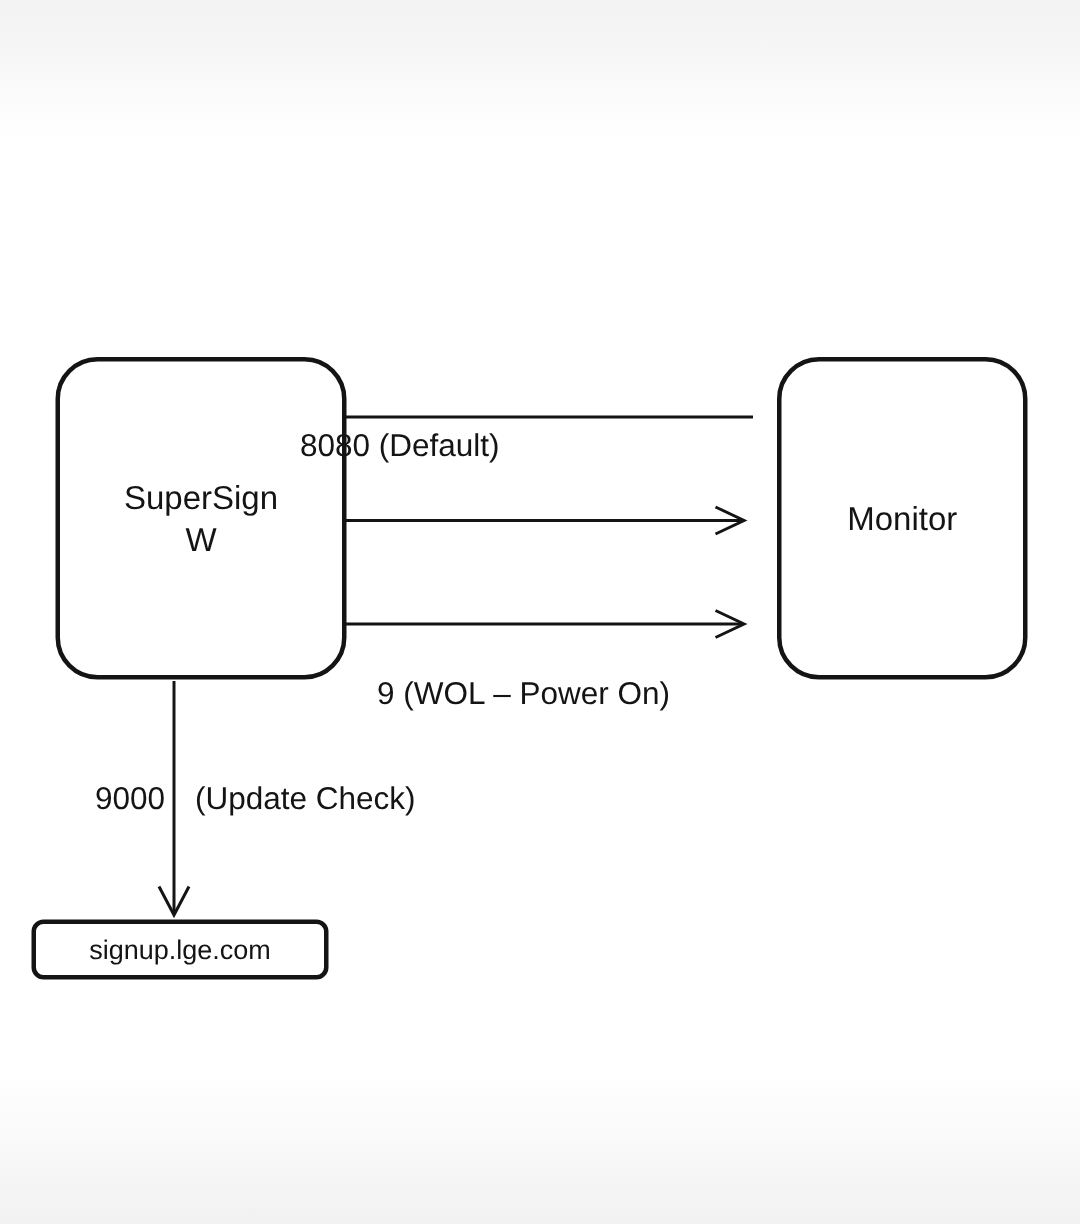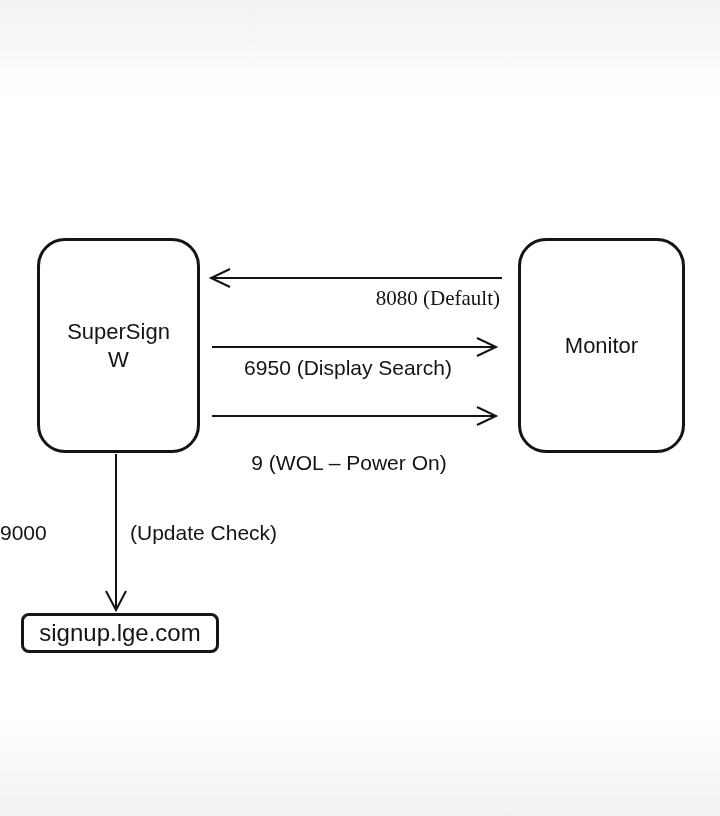--- a/index.html
+++ b/index.html
@@ -60,7 +60,7 @@
     color: #141414;
     white-space: nowrap;
   }
-  .label-8080 { left: 200px; top: 286px; width: 300px; text-align: right; font-family: Liberation Serif, serif; }
+  .label-8080 { left: 200px; top: 286px; width: 300px; text-align: left; }
   .label-6950 { left: 198px; top: 356px; width: 300px; text-align: center; }
   .label-9wol { left: 199px; top: 451px; width: 300px; text-align: center; }
   .label-9000-port { left: 0px;   top: 521px; width: 110px; }

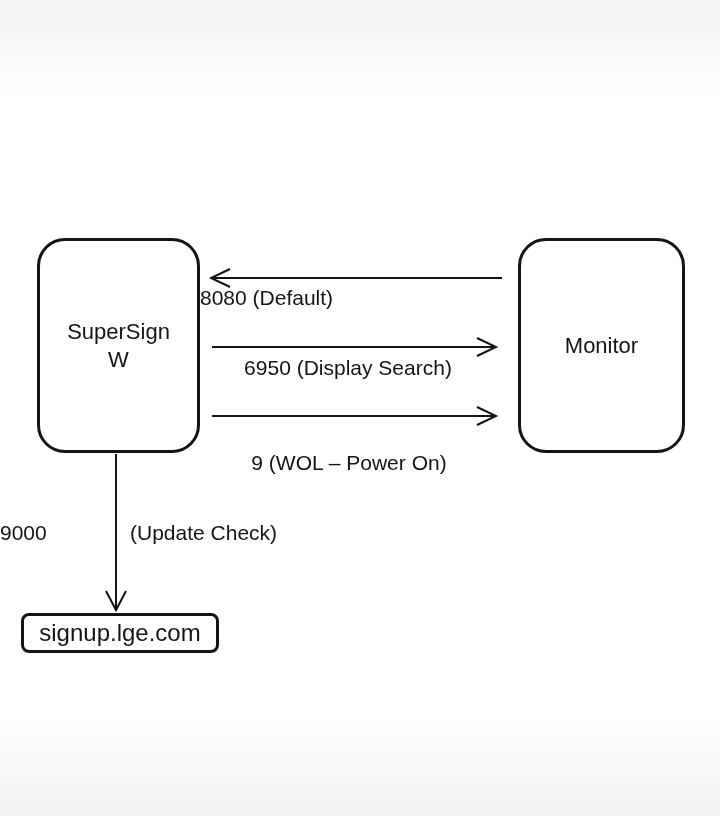--- a/index.html
+++ b/index.html
@@ -44,7 +44,7 @@
     color: #141414;
   }
   .node-big { border-radius: 28px; }
-  .node-supersign { left: 37px;  top: 238px; width: 163px; height: 215px; }
+  .node-supersign { left: 37px;  top: 238px; width: 194px; height: 215px; }
   .node-monitor   { left: 518px; top: 238px; width: 167px; height: 215px; }
   .node-signup {
     left: 21px; top: 613px; width: 198px; height: 40px;

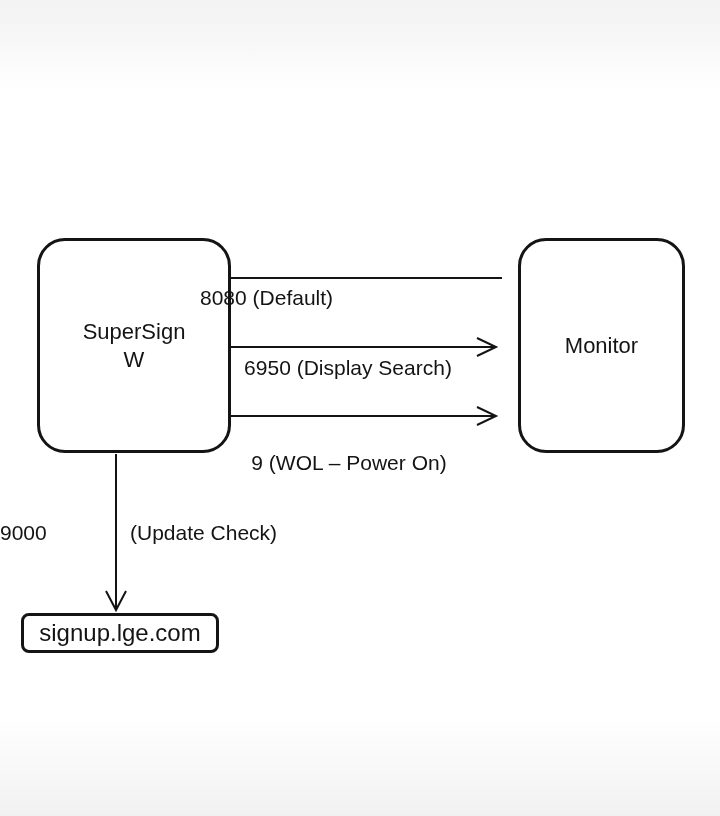--- a/index.html
+++ b/index.html
@@ -109,7 +109,6 @@
 
   <div class="edge-label label-8080">8080 (Default)</div>
 
-  <div class="edge-label label-6950">6950 (Display Search)</div>
 
   <div class="edge-label label-9wol">9 (WOL – Power On)</div>
 

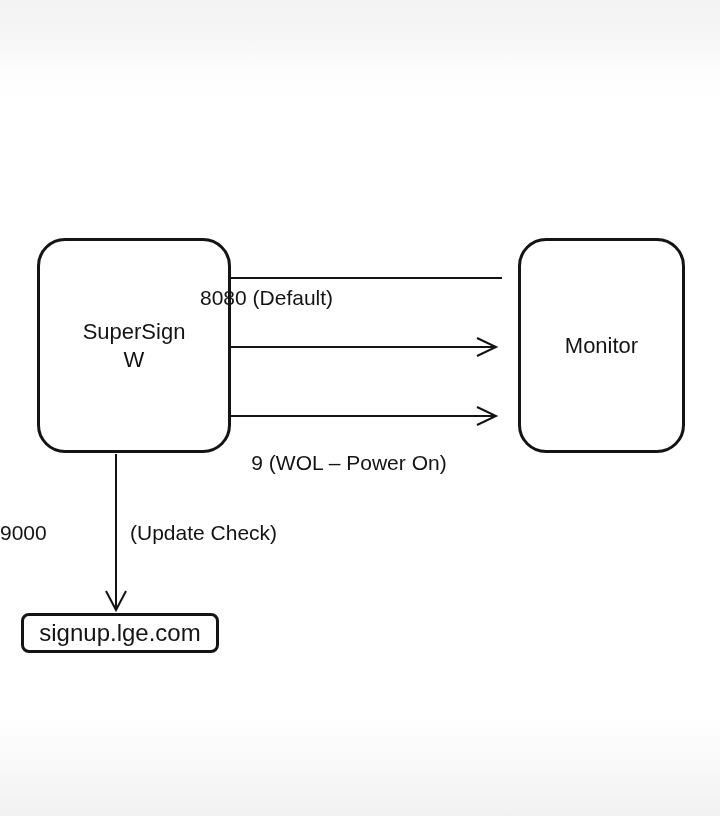--- a/index.html
+++ b/index.html
@@ -63,7 +63,7 @@
   .label-8080 { left: 200px; top: 286px; width: 300px; text-align: left; }
   .label-6950 { left: 198px; top: 356px; width: 300px; text-align: center; }
   .label-9wol { left: 199px; top: 451px; width: 300px; text-align: center; }
-  .label-9000-port { left: 0px;   top: 521px; width: 110px; }
+  .label-9000-port { left: 0px;   top: 521px; width: 110px; text-align: right; }
   .label-9000-note { left: 130px; top: 521px; }
 </style>
 </head>

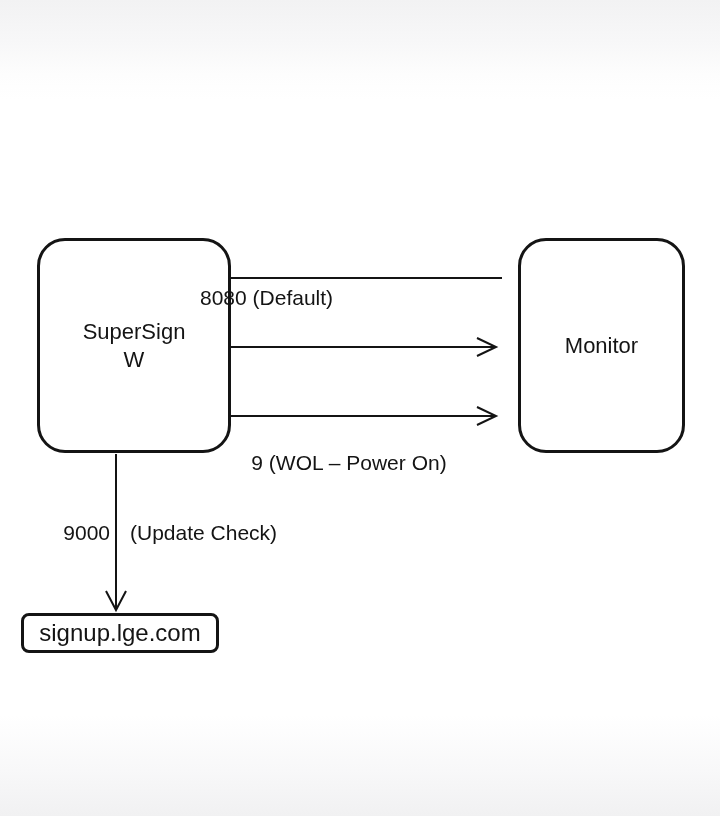--- a/index.html
+++ b/index.html
@@ -49,7 +49,7 @@
   .node-signup {
     left: 21px; top: 613px; width: 198px; height: 40px;
     border-radius: 8px;
-    font-size: 24px;
+    font-size: 18px;
     line-height: 22px;
   }
 

